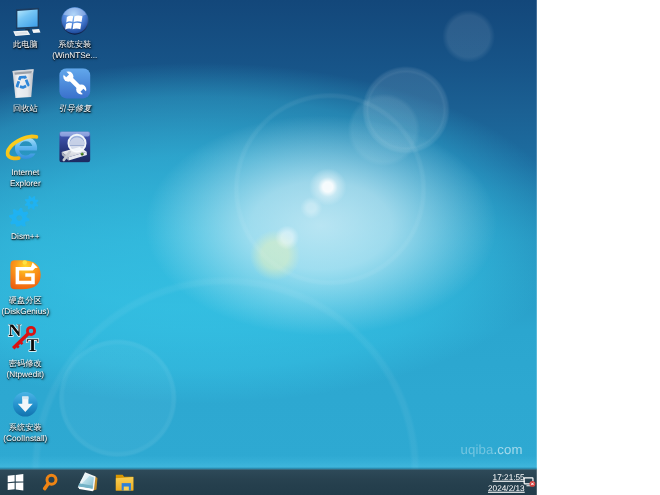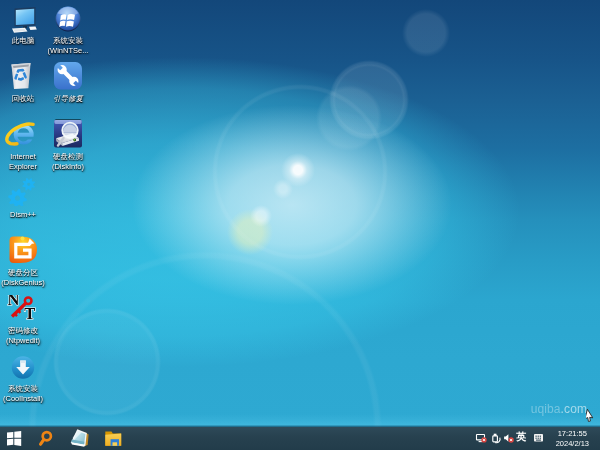--- a/index.html
+++ b/index.html
@@ -3,7 +3,7 @@
 <style>
 html,body{margin:0;padding:0;}
 body{width:600px;height:450px;overflow:hidden;font-family:"Liberation Sans",sans-serif;}
-#stage{position:absolute;top:0;left:0;width:600px;height:450px;overflow:hidden;}
+#stage{position:absolute;top:0;left:0;width:488px;height:450px;overflow:hidden;}
 #bg{position:absolute;top:0;left:0;width:600px;height:427px;
 background-image:
  radial-gradient(circle at 369px 100px, rgba(255,255,255,0) 33px, rgba(255,255,255,0.10) 35px, rgba(255,255,255,0.10) 37.5px, rgba(255,255,255,0) 40px),

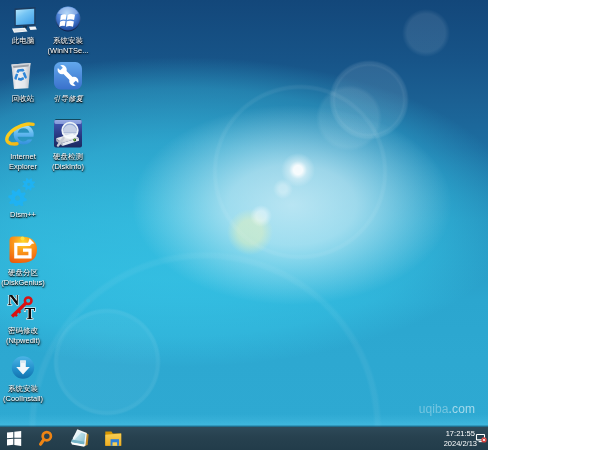--- a/index.html
+++ b/index.html
@@ -187,7 +187,6 @@
 <path d="M13.0 13.6 L27.0 13.6 A 7.1 7.1 0 0 1 13.0 13.6 Z" fill="rgba(255,255,255,0.65)"></path>
 </svg>
       </div>
-<div class="lbl">硬盘检测<br>(DiskInfo)</div>
 </div>
 
 <div class="cell" style="left:-9px;top:180px;">

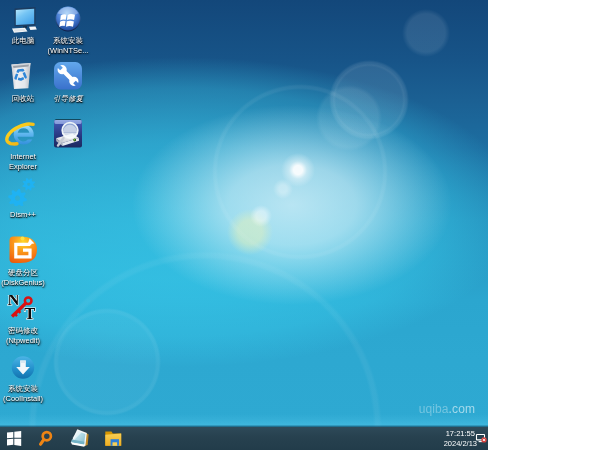--- a/index.html
+++ b/index.html
@@ -30,7 +30,7 @@
 .icw svg{position:absolute;left:50%;transform:translateX(-50%);}
 #wm{position:absolute;right:13px;top:402px;font-size:12px;letter-spacing:0.1px;color:rgba(255,255,255,0.33);}
 #wm .c{color:rgba(255,255,255,0.56);}
-#clock{position:absolute;right:11px;top:429px;color:#fff;font-size:7.5px;line-height:10px;text-align:center;}
+#clock{position:absolute;right:11px;top:429px;color:#fff;font-size:7.5px;line-height:10px;text-align:right;text-decoration:underline;}
 </style></head>
 <body>
 <div id="stage">

